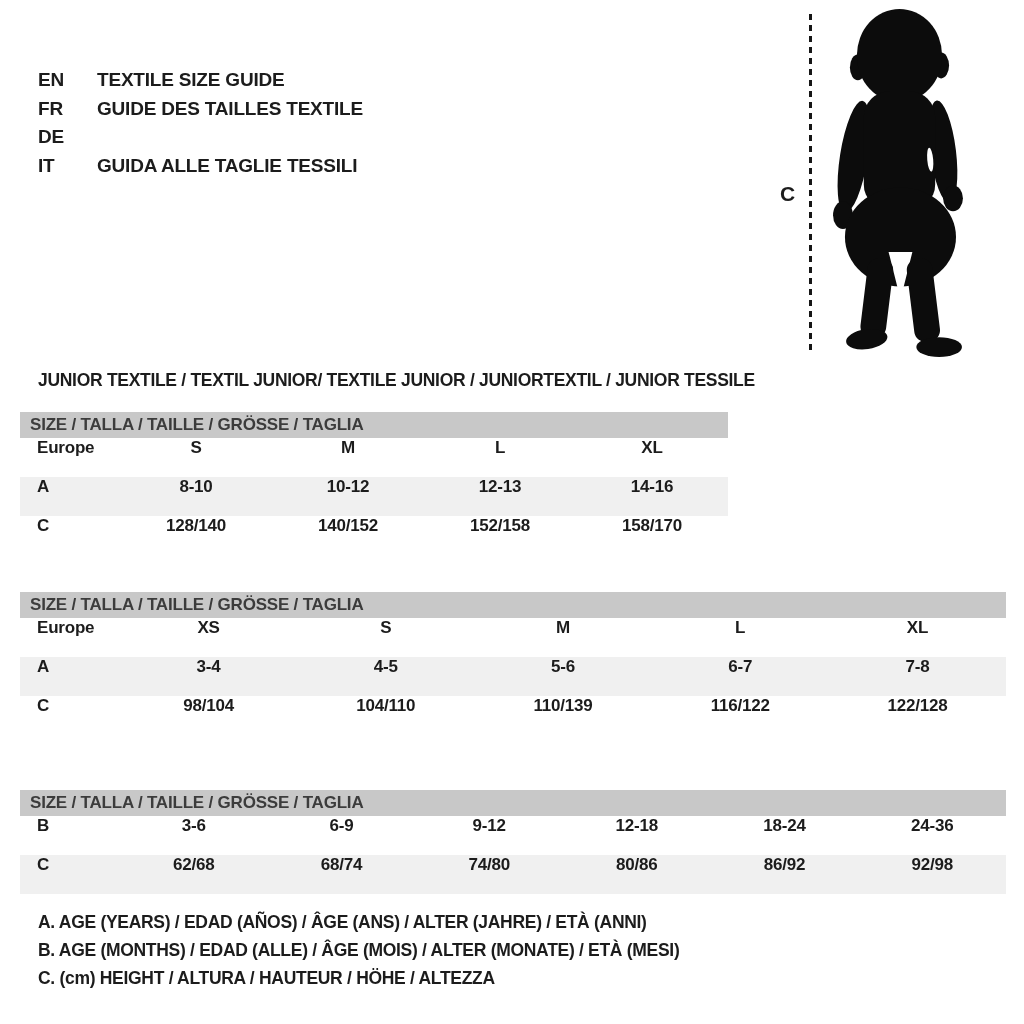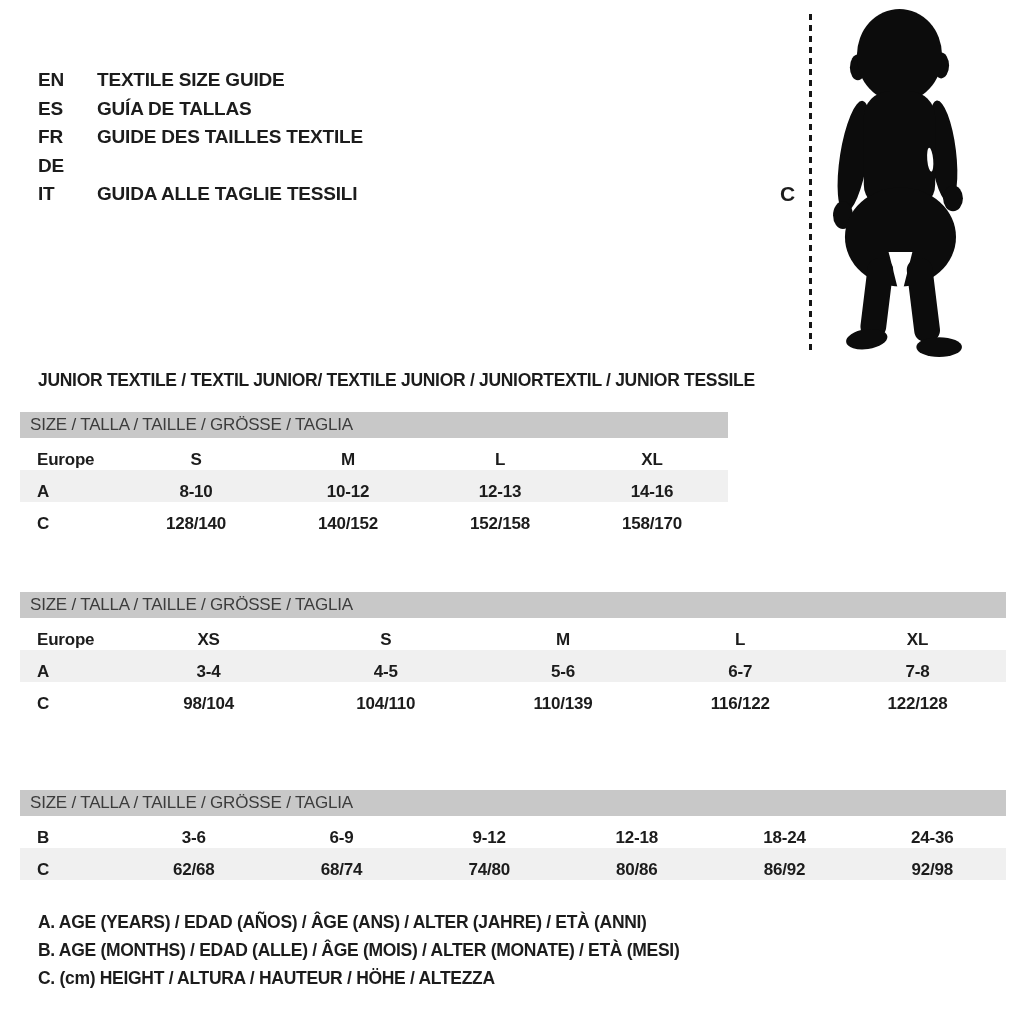--- a/index.html
+++ b/index.html
@@ -45,10 +45,6 @@
     <div class="lang-row">
       <span class="lang-code">EN</span>
       <span>TEXTILE SIZE GUIDE</span>
-    </div>
-    <div class="lang-row">
-      <span class="lang-code">ES</span>
-      <span>GUÍA DE TALLAS</span>
     </div>
     <div class="lang-row">
       <span class="lang-code">FR</span>

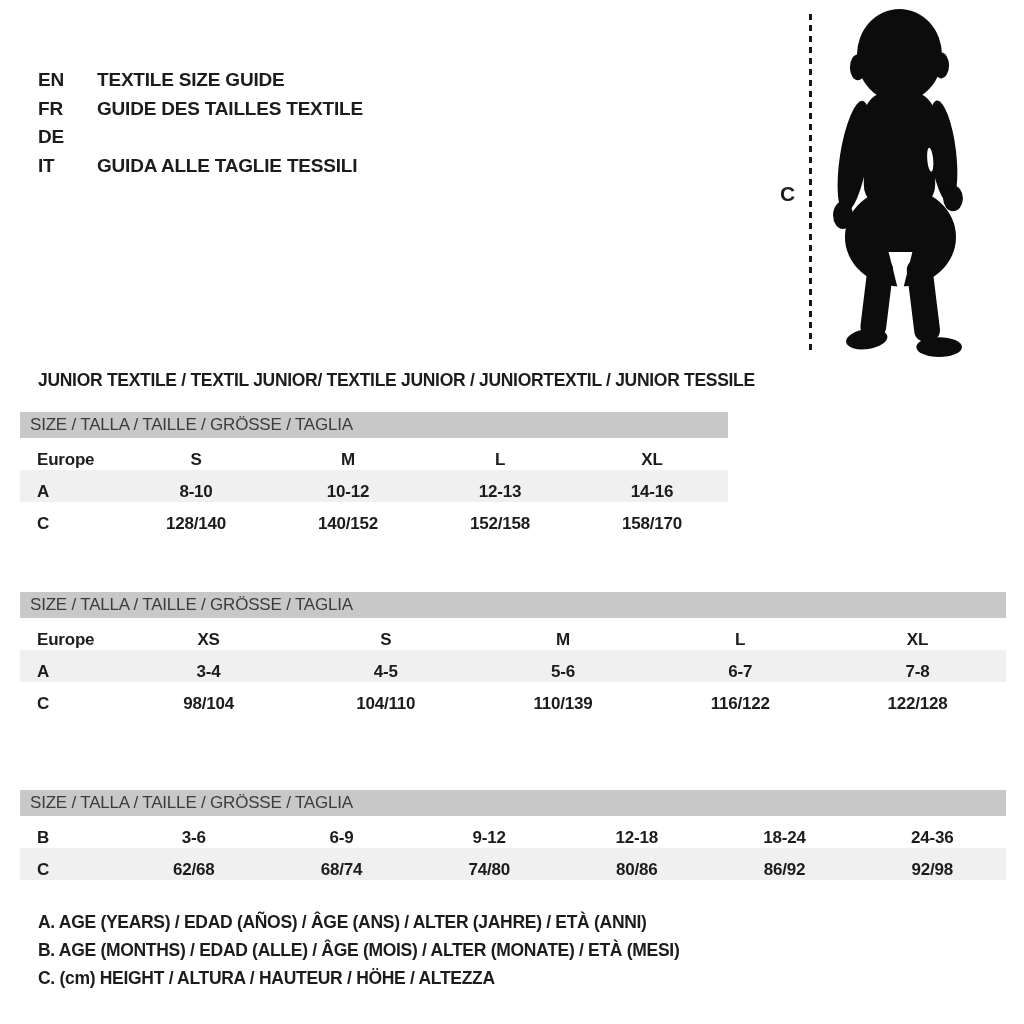--- a/index.html
+++ b/index.html
@@ -26,7 +26,7 @@
   .w-junior{width:708px;}
   .w-wide{width:986px;}
   .thead{
-    background:#c8c8c8;color:#3c3c3c;font-weight:normal;font-size:17px;
+    background:#c8c8c8;color:#3c3c3c;font-weight:bold;font-size:17px;
     height:26px;line-height:26px;padding-left:10px;letter-spacing:-0.2px;
   }
   .trow{display:flex;align-items:flex-end;height:32px;font-size:17px;font-weight:bold;letter-spacing:-0.2px;}

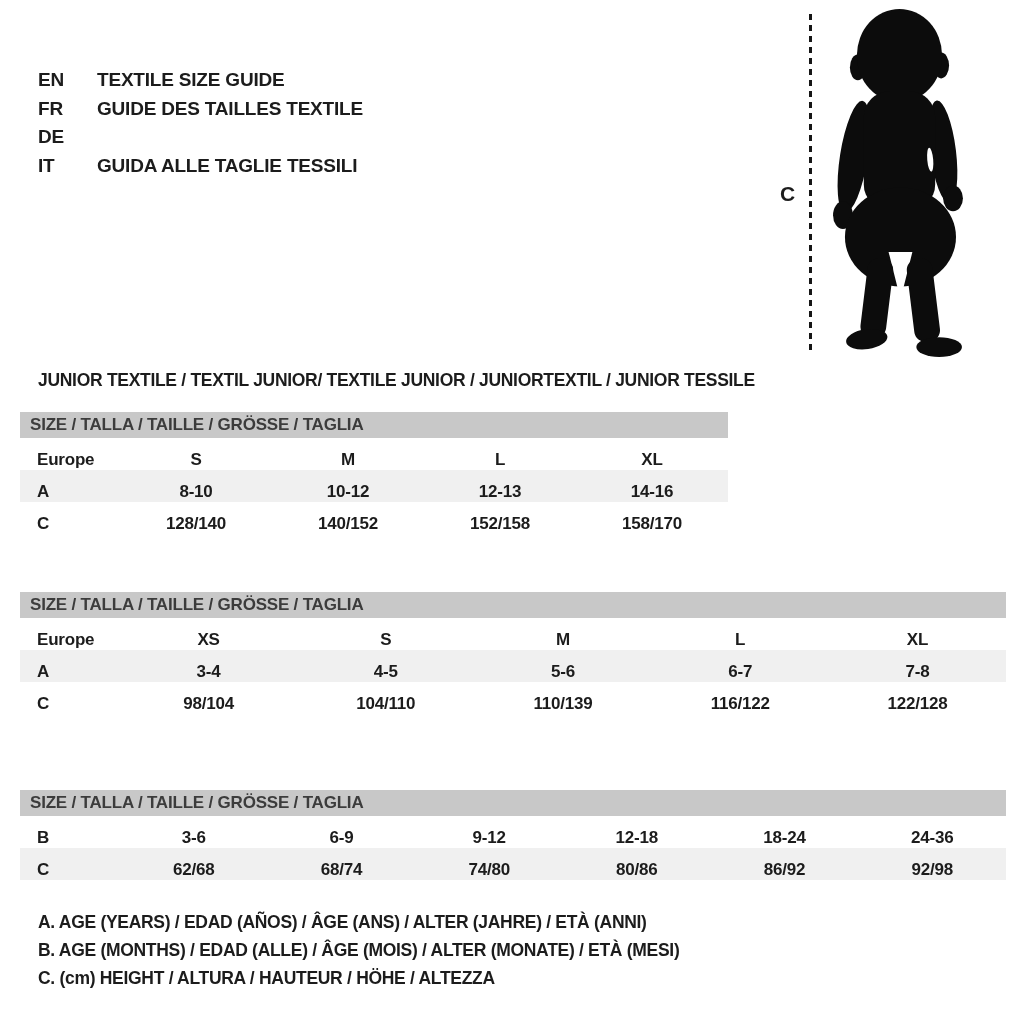--- a/index.html
+++ b/index.html
@@ -29,7 +29,7 @@
     background:#c8c8c8;color:#3c3c3c;font-weight:bold;font-size:17px;
     height:26px;line-height:26px;padding-left:10px;letter-spacing:-0.2px;
   }
-  .trow{display:flex;align-items:flex-end;height:32px;font-size:17px;font-weight:bold;letter-spacing:-0.2px;}
+  .trow{display:flex;align-items:flex-start;height:39px;font-size:17px;font-weight:bold;letter-spacing:-0.2px;}
   .trow.striped{background:#f0f0f0;}
   .tlabel{width:100px;padding-left:17px;box-sizing:border-box;}
   .tcell{flex:1;text-align:center;}

